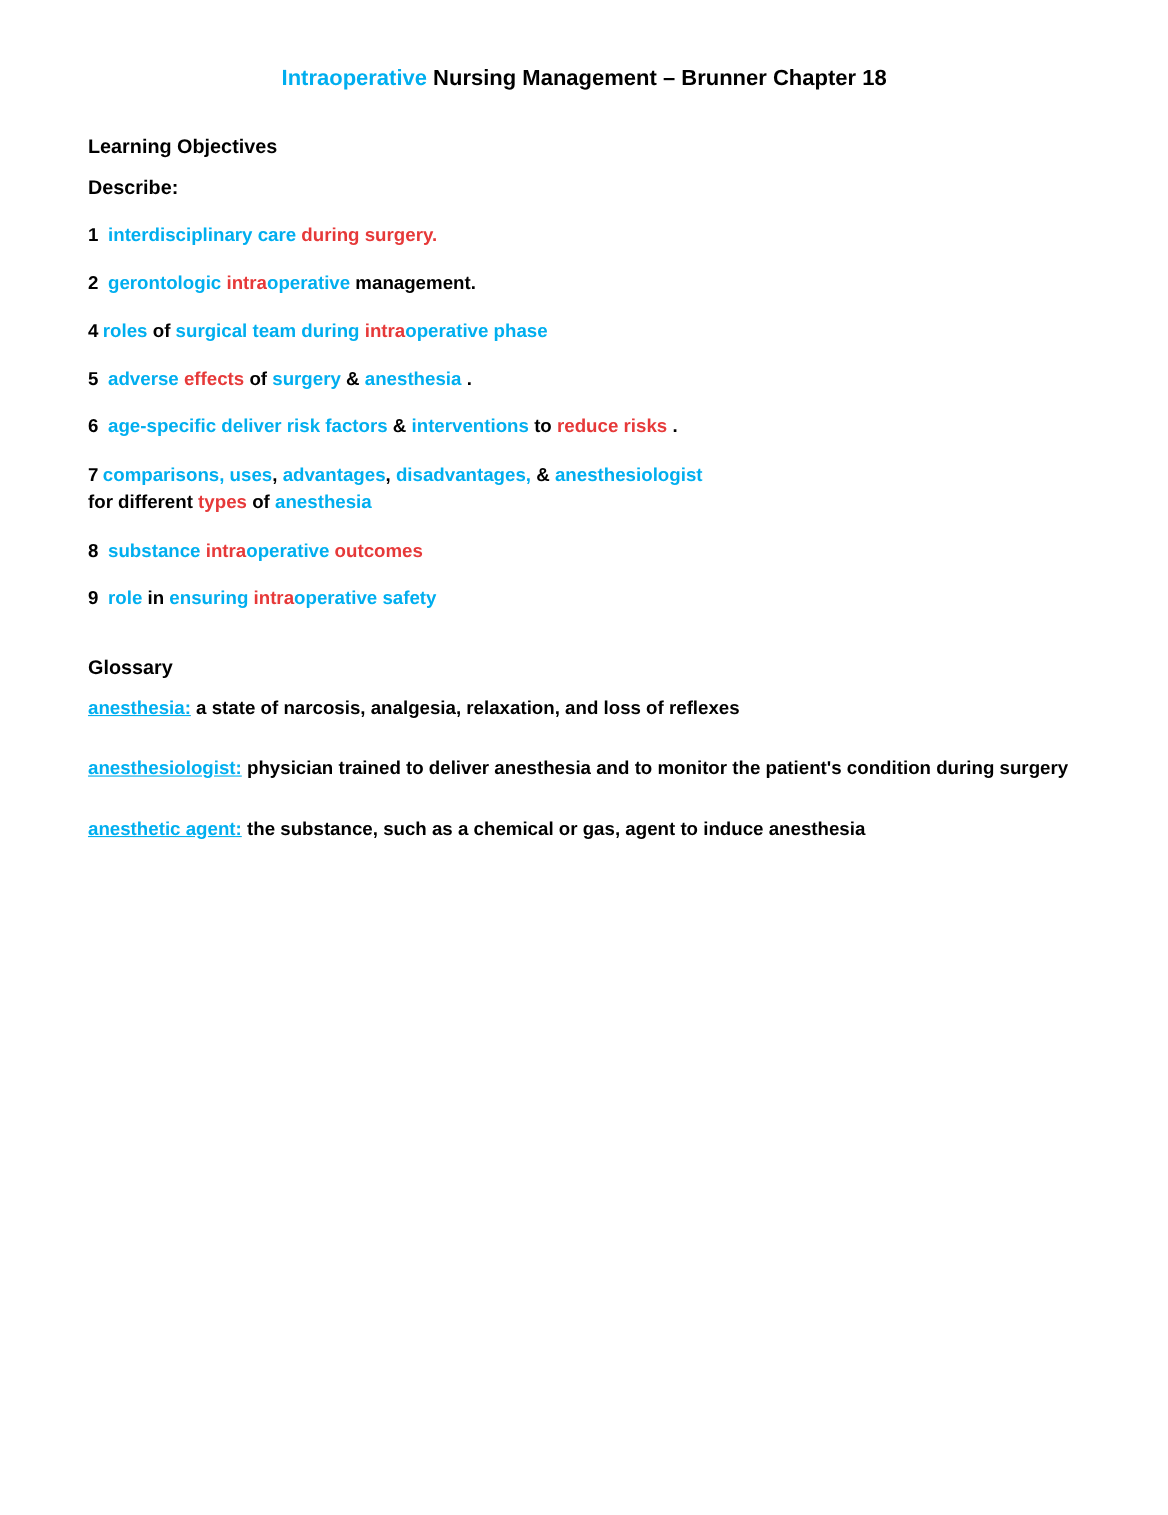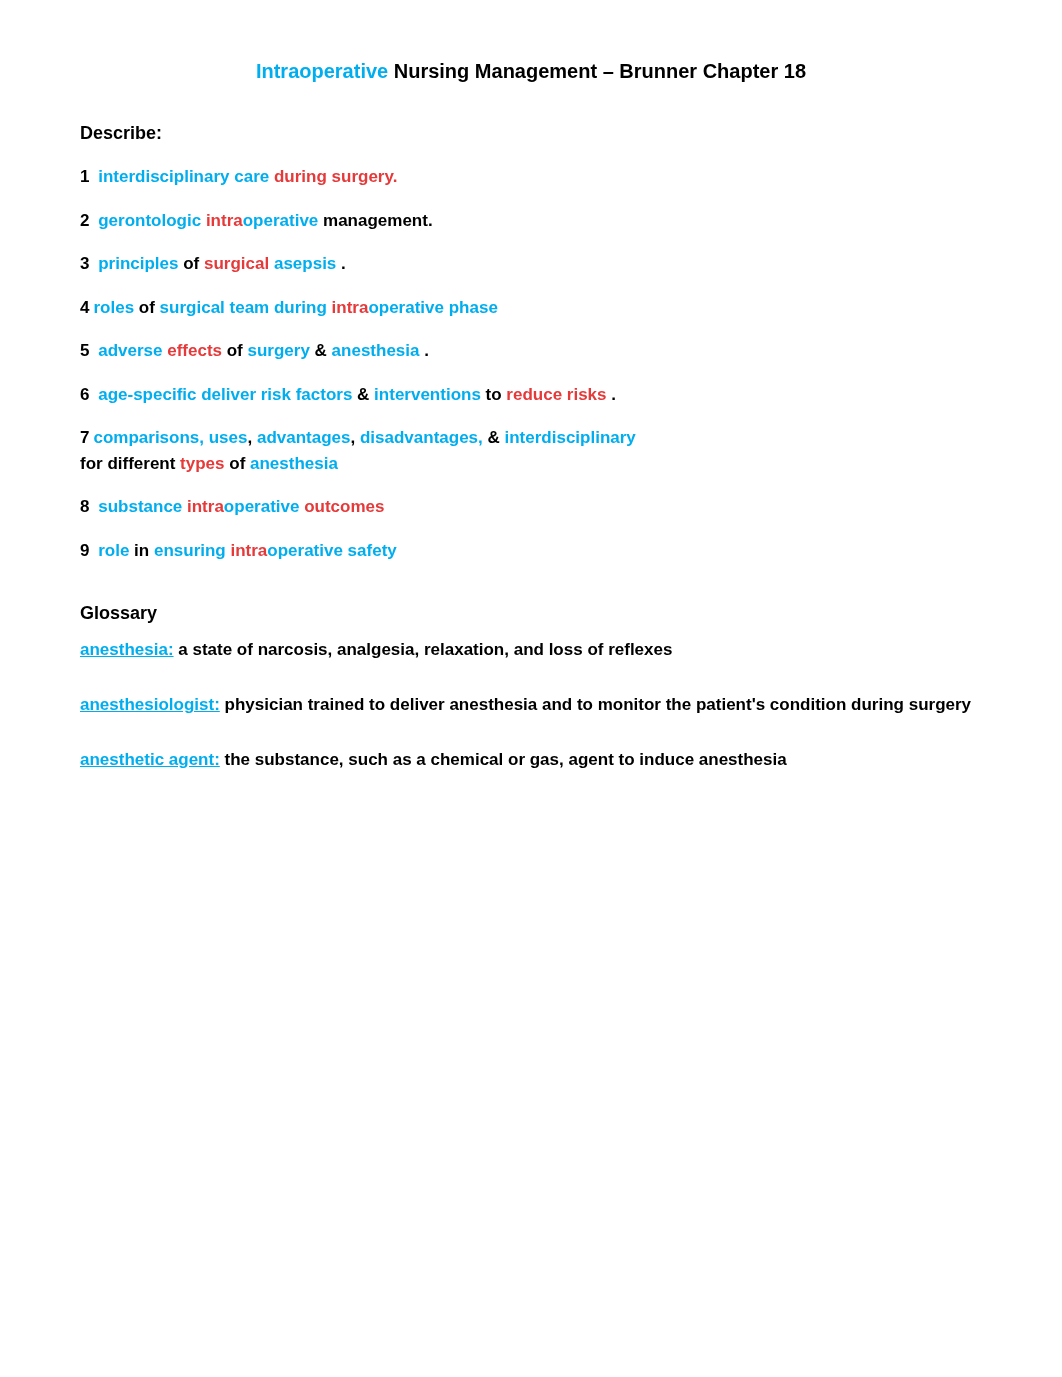--- a/index.html
+++ b/index.html
@@ -104,6 +104,7 @@
 </div>
 
 <div class="objectives-section">
+  <div class="section-heading">Learning Objectives</div>
   <div class="describe-heading">Describe:</div>
 
   <div class="objective-item">

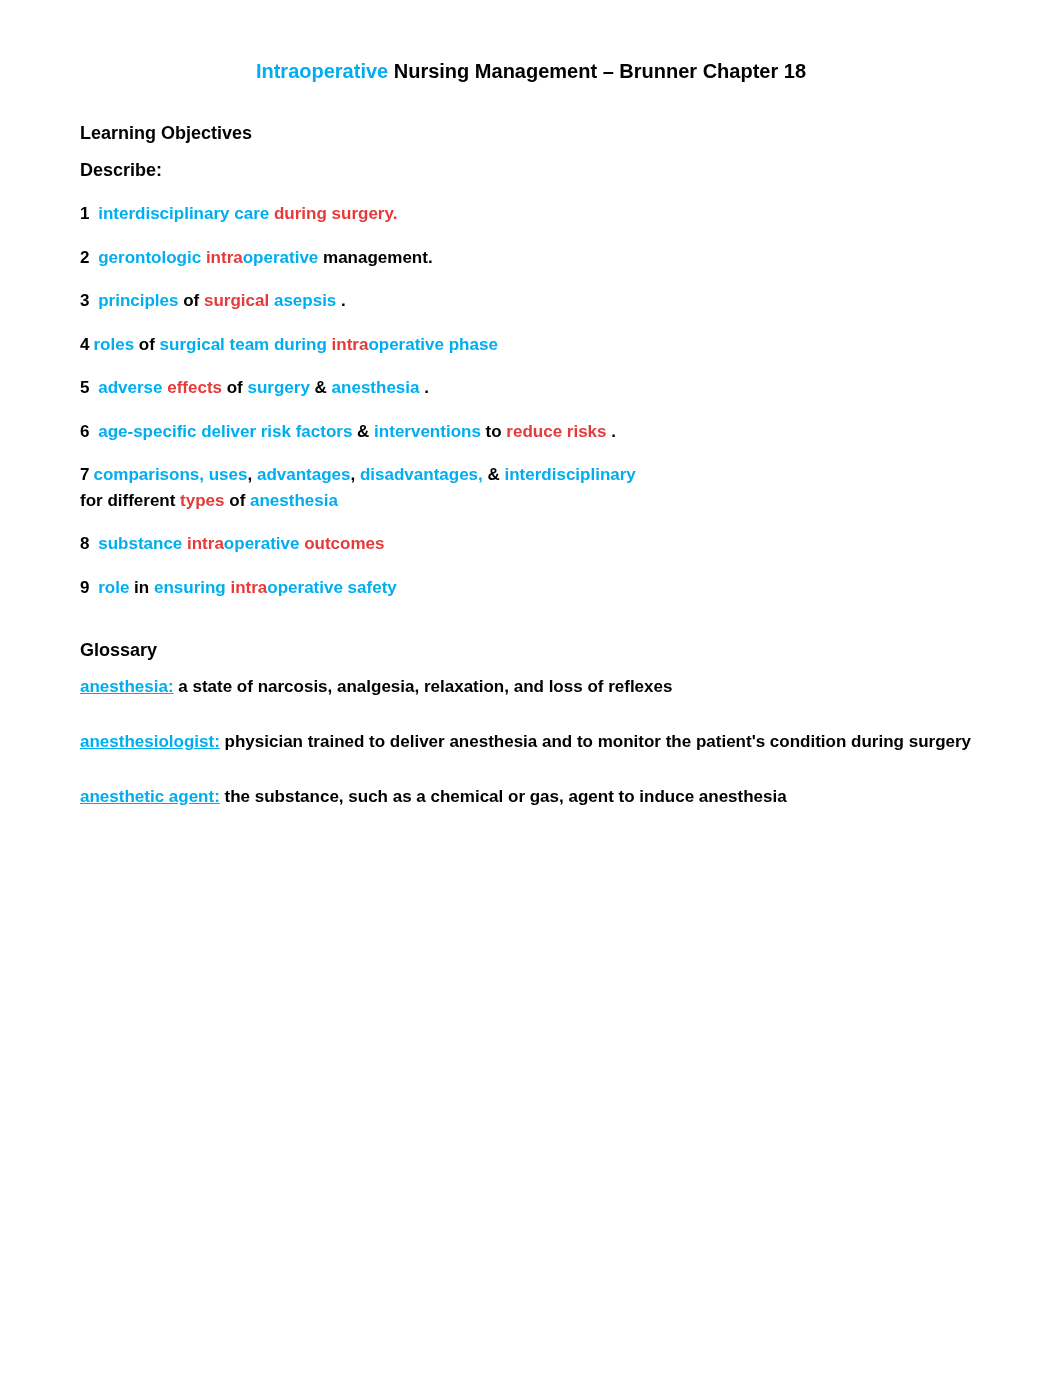--- a/index.html
+++ b/index.html
@@ -120,14 +120,6 @@
     <span> management.</span>
   </div>
 
-  <div class="objective-item">
-    <span class="num">3</span>
-    <span class="cyan">principles </span>
-    <span>of </span>
-    <span class="red">surgical </span>
-    <span class="cyan">asepsis</span>
-    <span>.</span>
-  </div>
 
   <div class="objective-item">
     <span class="num">4</span><span class="cyan">roles </span>

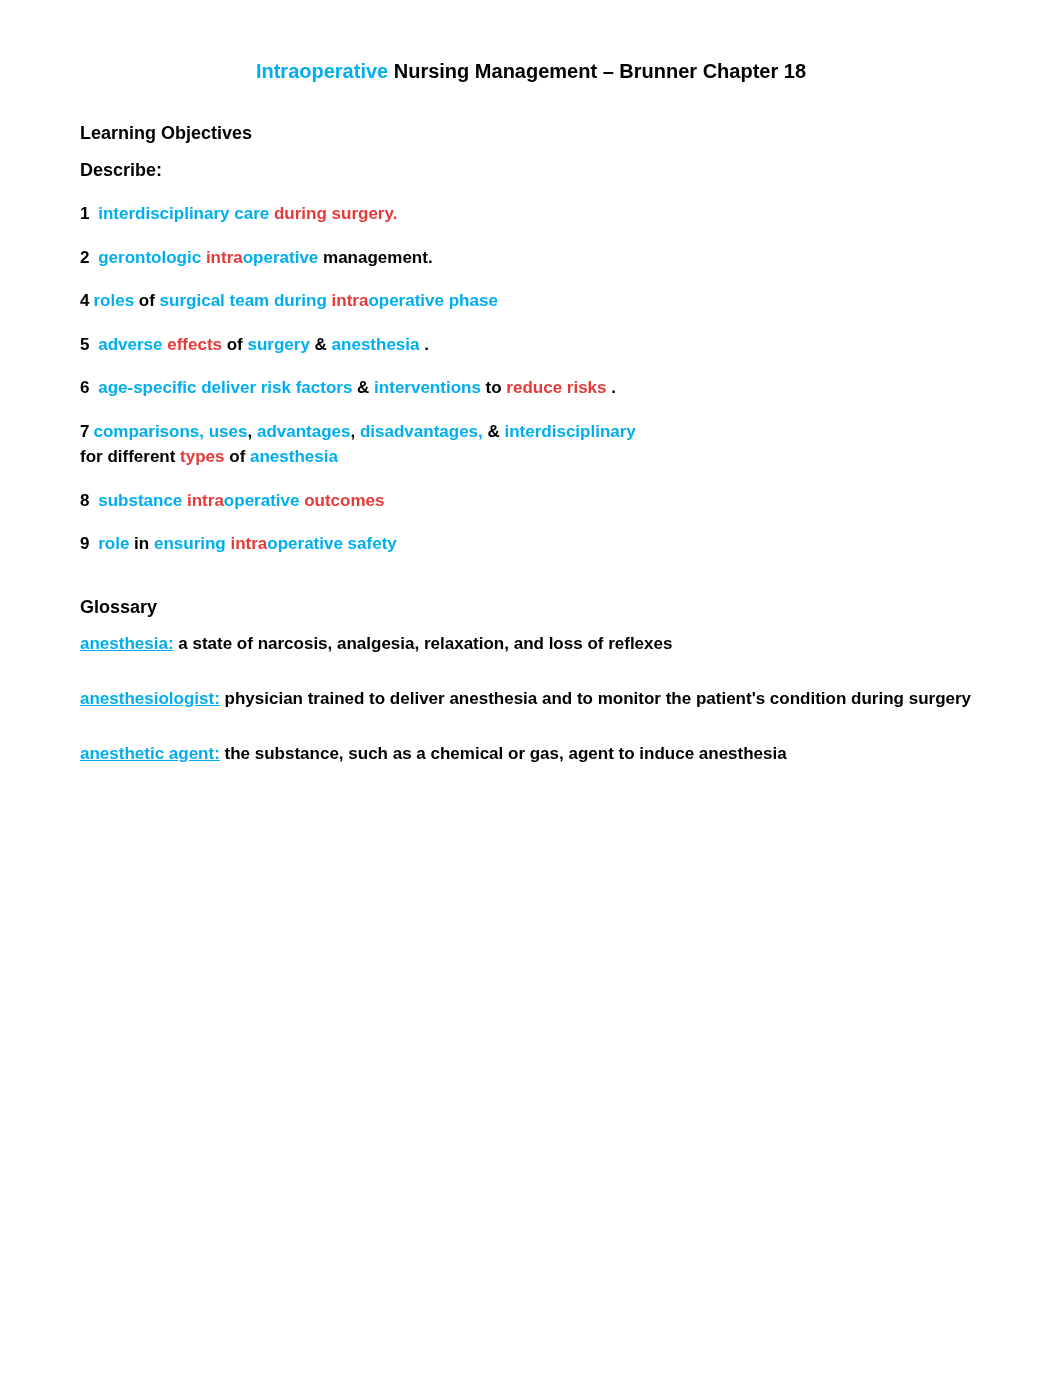--- a/index.html
+++ b/index.html
@@ -150,7 +150,7 @@
   </div>
 
   <div class="objective-item">
-    <span class="num">7</span><span class="cyan">comparisons, uses</span><span>, </span><span class="cyan">advantages</span><span>, </span><span class="cyan">disadvantages,</span><span> &amp; </span><span class="cyan">interdisciplinary</span><br>
+    <span class="num">7</span><span class="cyan">comparisons, uses</span><span>, </span><span class="cyan">advantages</span><span>, </span><span class="cyan">disadvantages,</span><span> &amp; </span><span class="cyan">anesthesiologist</span><br>
     <span>for different </span><span class="red">types </span><span>of </span><span class="cyan">anesthesia</span>
   </div>
 

